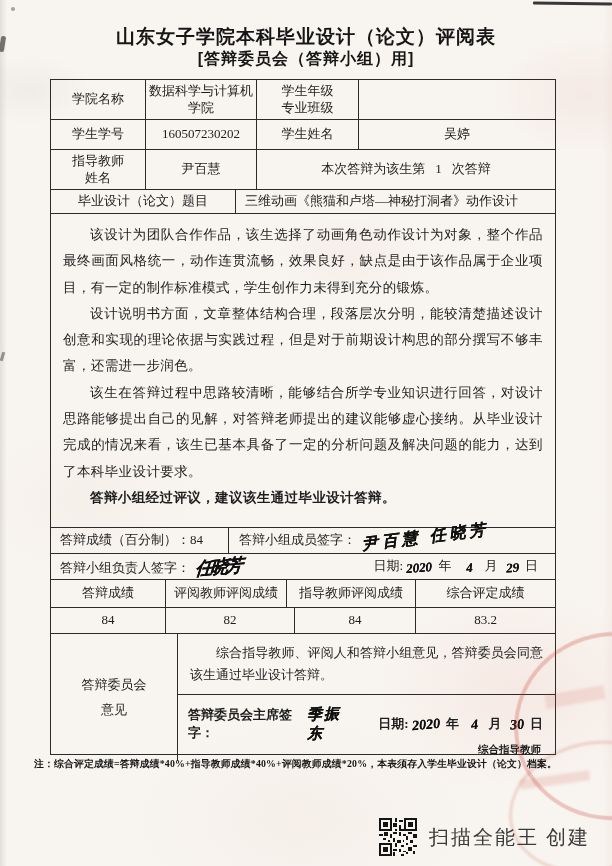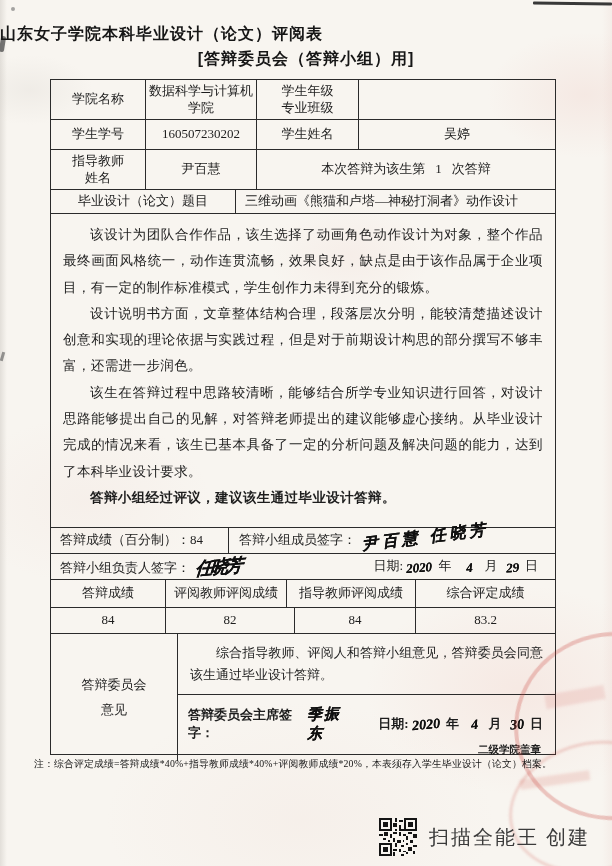--- a/index.html
+++ b/index.html
@@ -20,9 +20,9 @@
       #f8f5f0;
   }
   .doc-title {
-    position:absolute; top:24px; left:0; width:100%; text-align:left;
+    position:absolute; top:24px; left:0; width:100%; text-align:center;
     font-family:"Liberation Sans","DejaVu Sans",sans-serif;
-    font-size:16px; font-weight:bold; letter-spacing:1px; color:#161616;
+    font-size:19px; font-weight:bold; letter-spacing:1px; color:#161616;
   }
   .doc-subtitle {
     position:absolute; top:49px; left:0; width:100%; text-align:center;

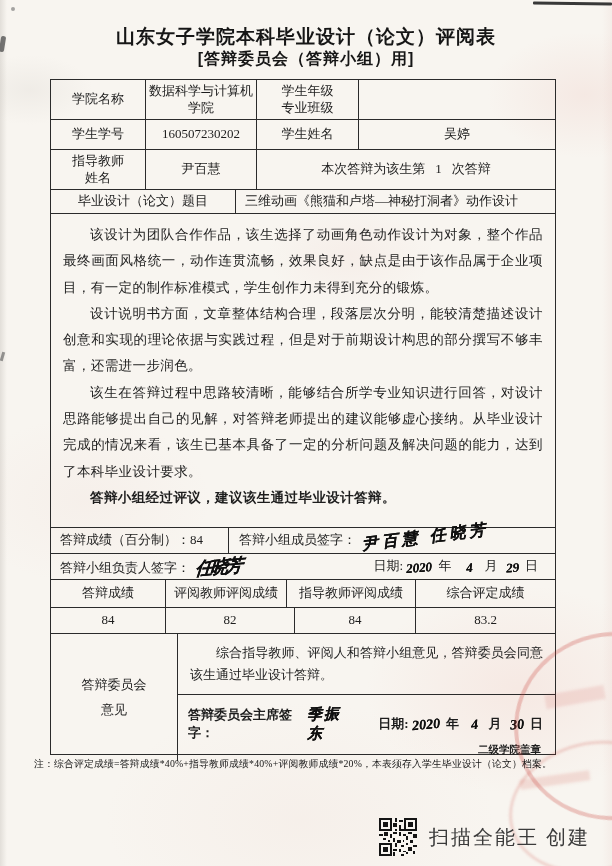--- a/index.html
+++ b/index.html
@@ -229,7 +229,7 @@
               <span class="unit" style="margin-right:0">日</span>
             </span>
           </div>
-          <div class="stamp-note">二级学院盖章</div>
+          <div class="stamp-note">综合指导教师</div>
         </div>
       </div>
     </div>

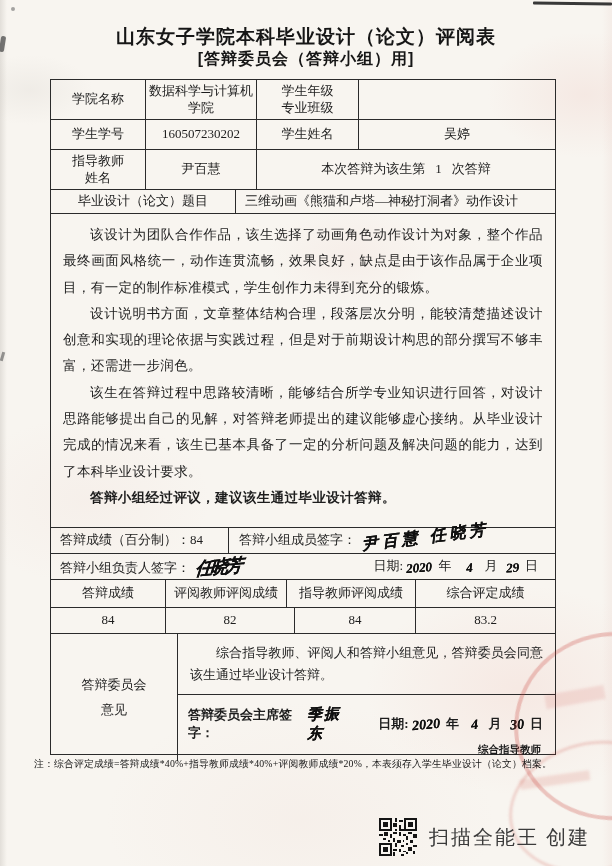--- a/index.html
+++ b/index.html
@@ -72,7 +72,7 @@
   .stamp-note { text-align:right; font-size:10.5px; font-weight:bold; padding-right:2px; }
   .footer-note {
     position:absolute; left:34px; top:758px; width:534px;
-    font-size:9.8px; font-weight:normal; letter-spacing:.2px; color:#161616;
+    font-size:9.8px; font-weight:bold; letter-spacing:.2px; color:#161616;
   }
   .qr-block { position:absolute; left:379px; top:818px; display:flex; align-items:center; }
   .qr-text { margin-left:12px; font-size:20px; letter-spacing:2px; color:#3b3b3b;

